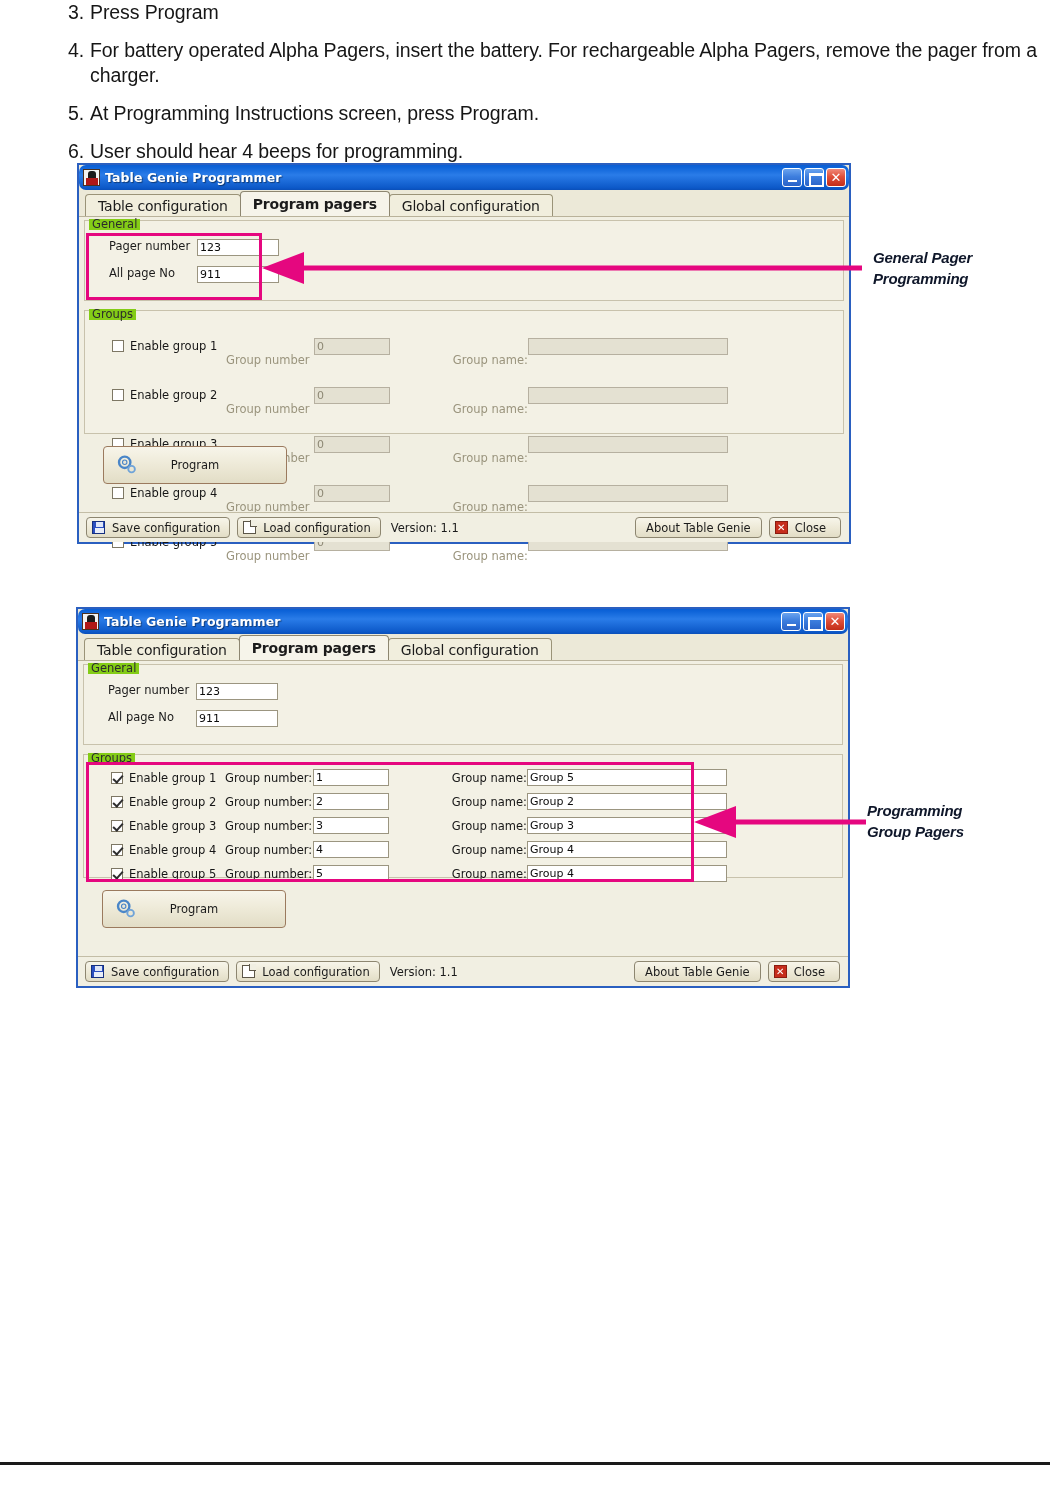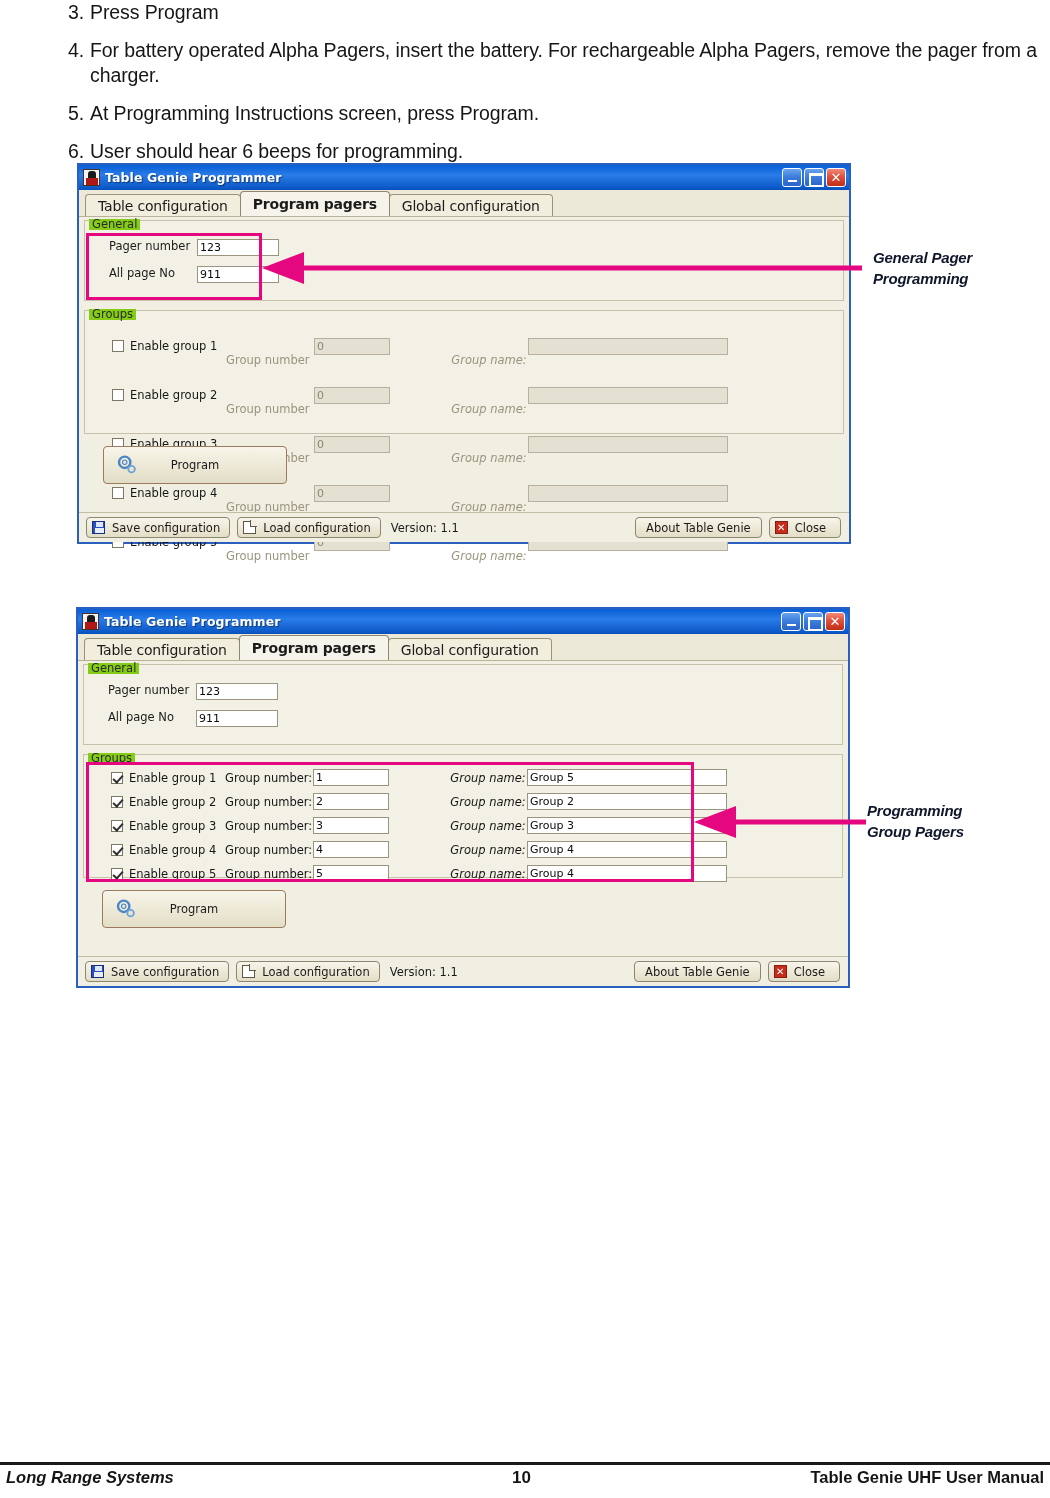--- a/index.html
+++ b/index.html
@@ -249,7 +249,7 @@
     </div>
     <div class="inst-item">
       <span class="inst-num">6.</span>
-      <span class="inst-txt">User should hear 6 beeps for programming.</span>
+      <span class="inst-txt">User should hear 4 beeps for programming.</span>
     </div>
   </div>
 

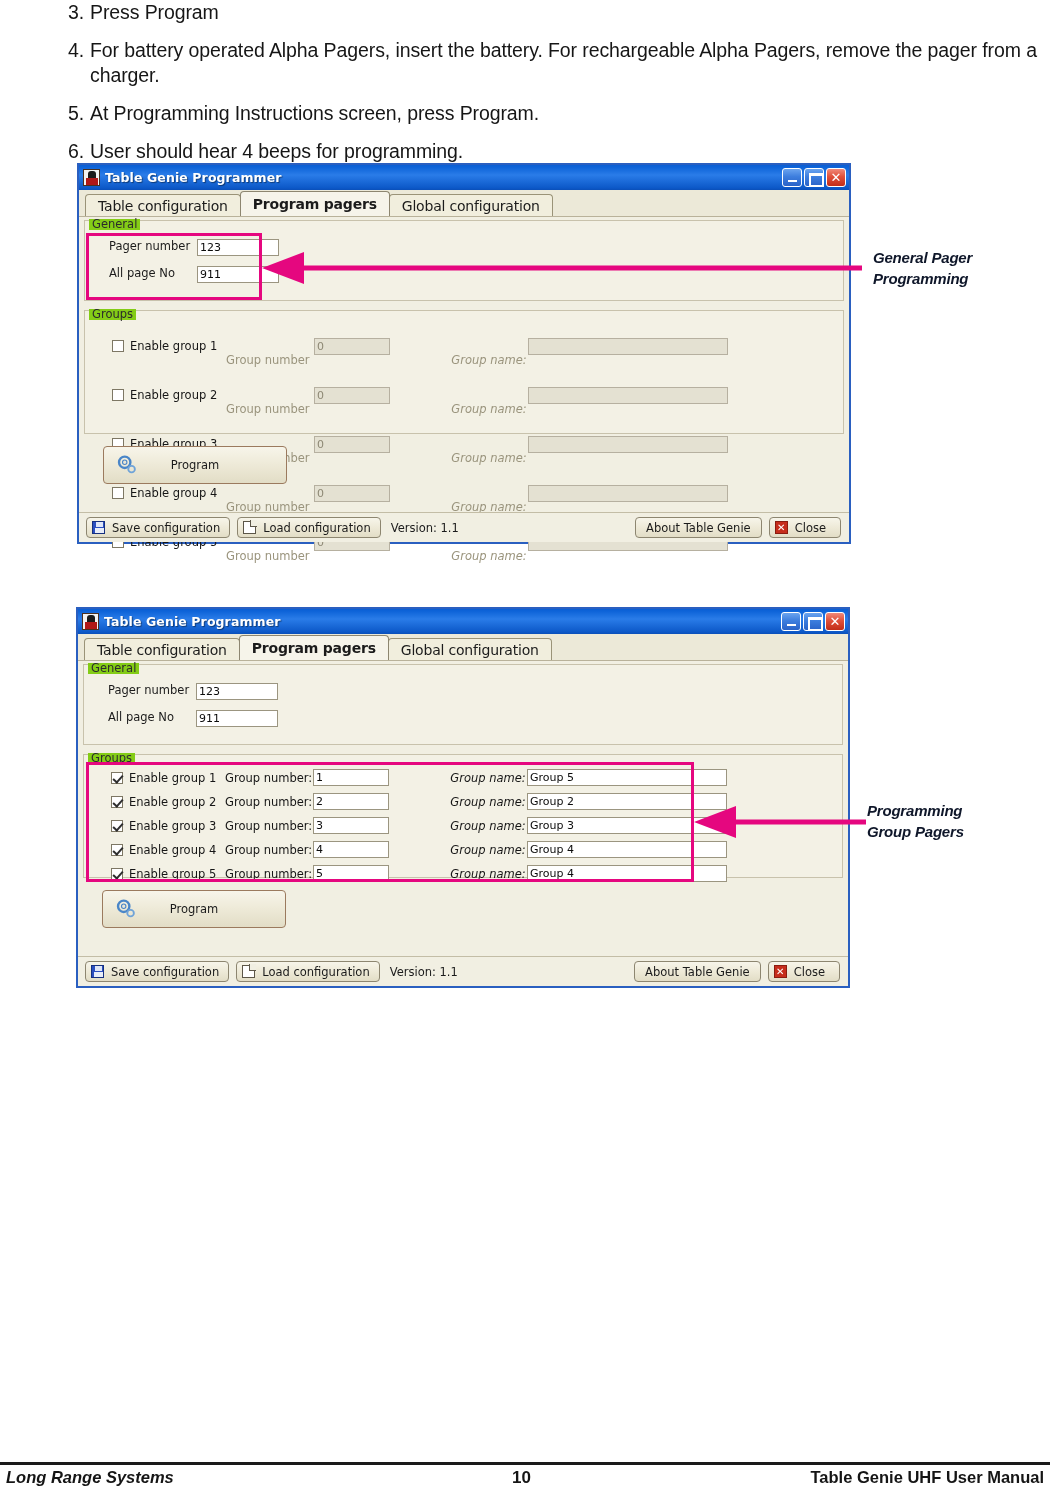--- a/index.html
+++ b/index.html
@@ -38,6 +38,7 @@
     background: linear-gradient(180deg,#0a5fd4 0%, #0d63d8 8%, #2a7ce8 40%, #0c58c8 92%, #0a4fb8 100%);
     display: flex; align-items: center;
     padding: 0 3px 0 4px;
+    border-radius: 7px;
   }
   .title-ico {
     width: 17px; height: 17px;

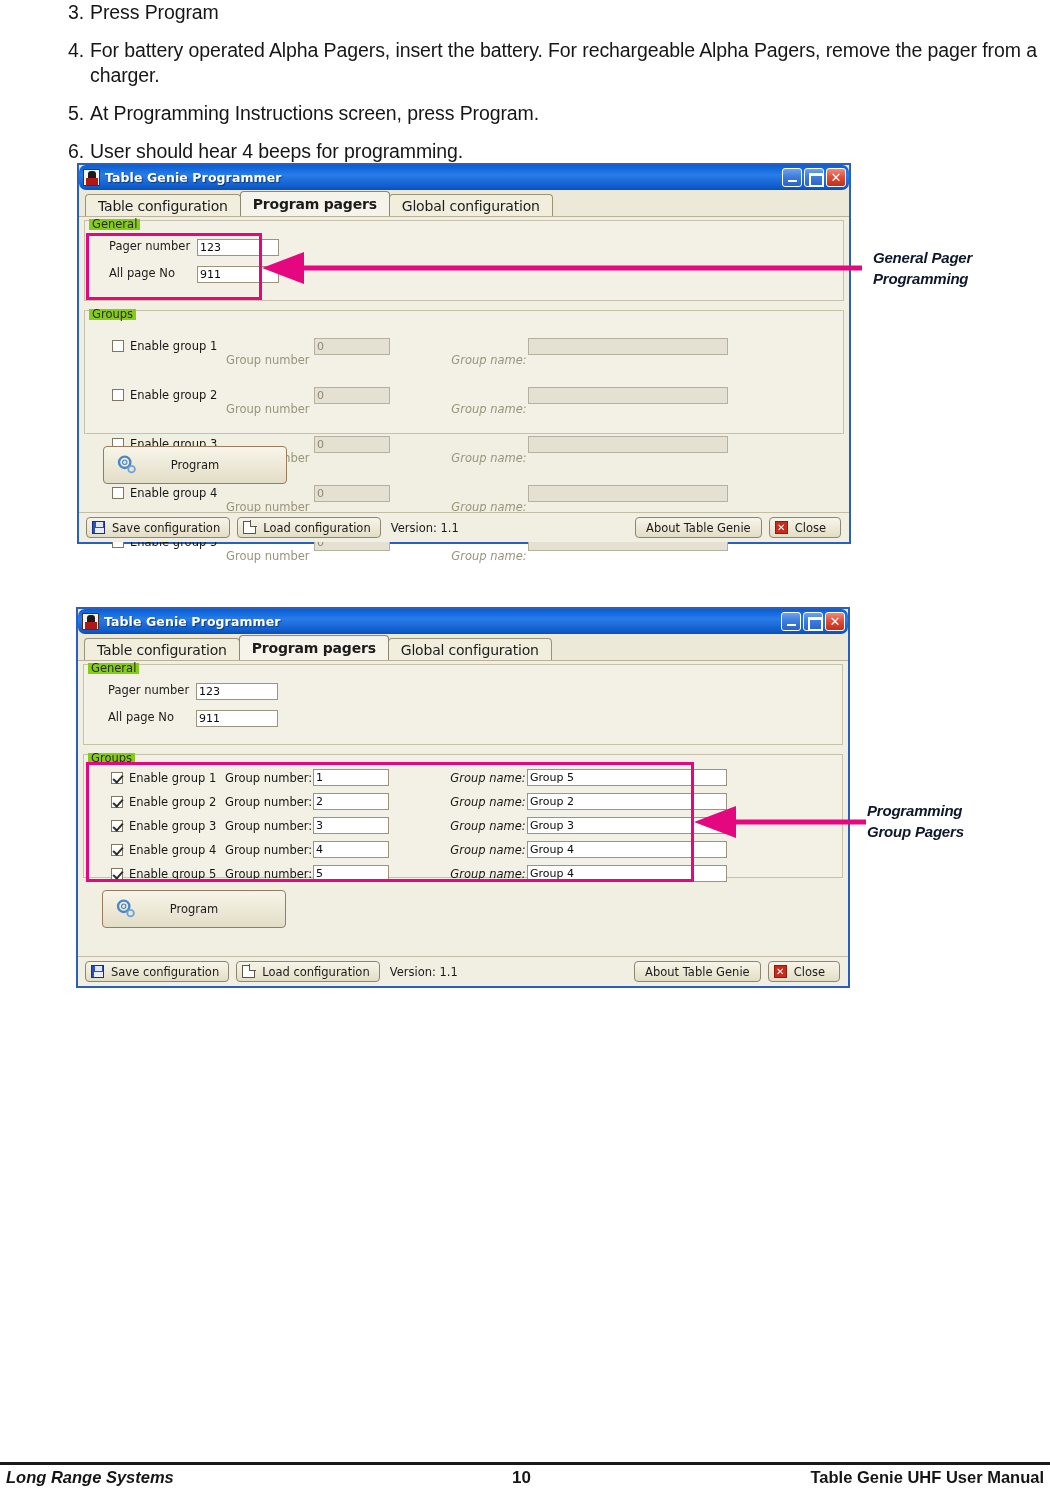--- a/index.html
+++ b/index.html
@@ -160,7 +160,7 @@
   }
   .g-enable { font-size: 11.5px; color:#161616; width: 96px; flex:0 0 96px; }
   .g-numlab { font-size: 11.5px; color:#161616; width: 88px; flex:0 0 88px; }
-  .g-namelab { font-size: 11.5px; color:#161616; width: 78px; flex:0 0 78px; text-align:center;font-style:italic; }
+  .g-namelab { font-size: 11.5px; color:#161616; width: 78px; flex:0 0 78px; text-align:right; }
   .g-dim { color:#9a947d;margin-top:28px; }
 
   

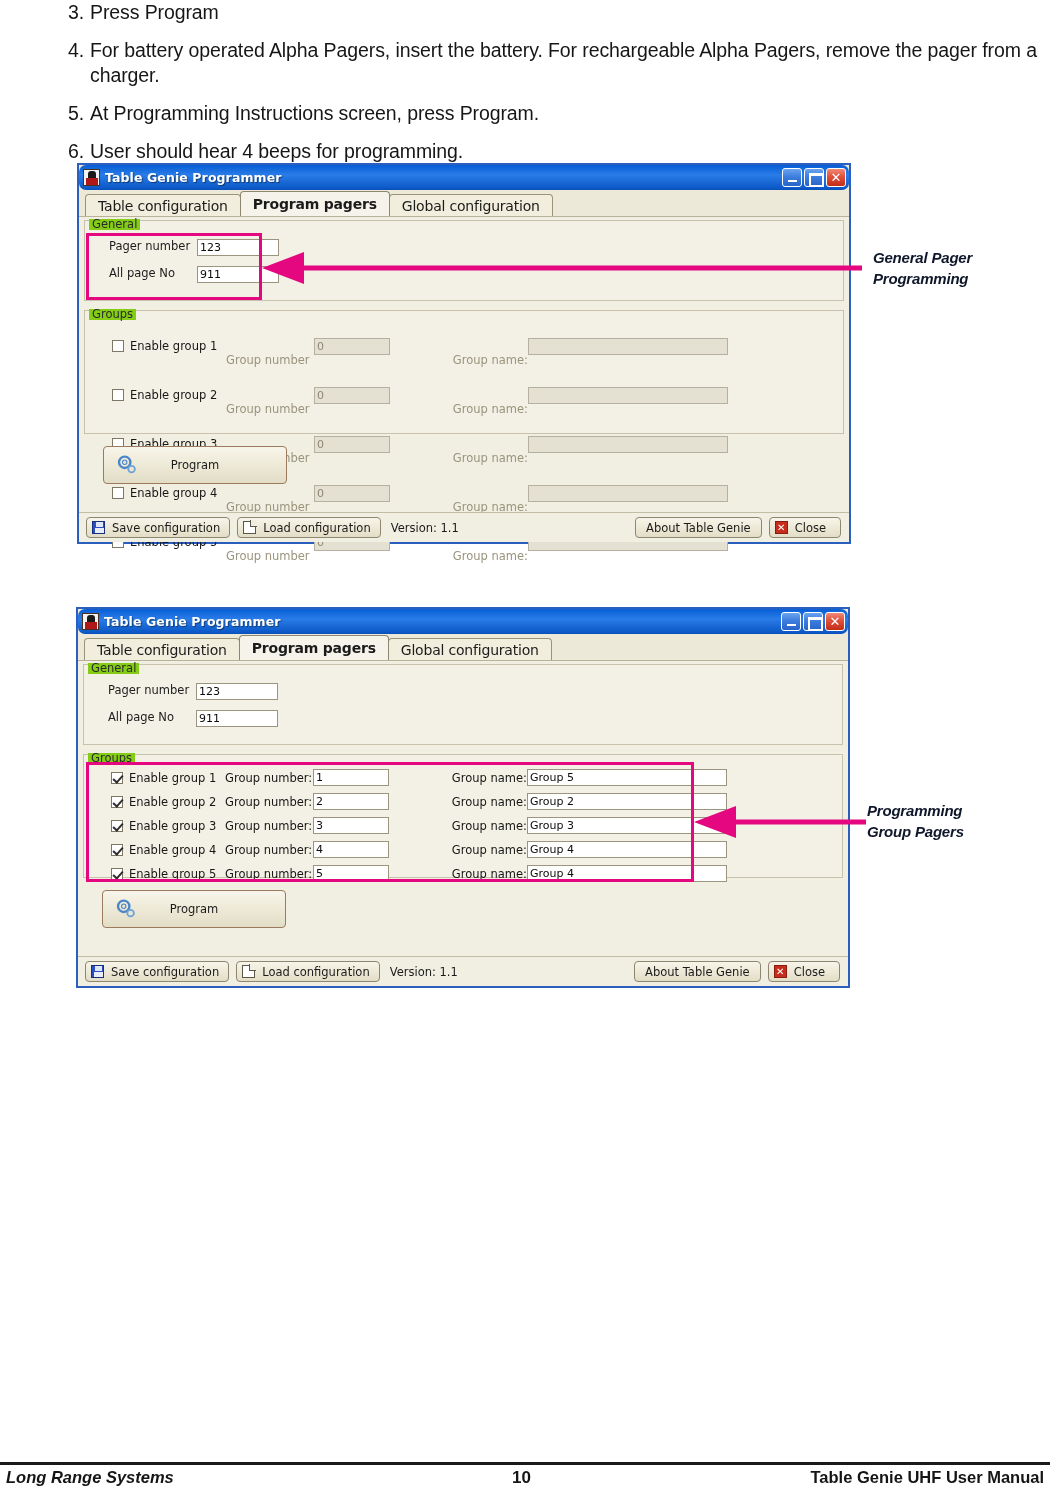--- a/index.html
+++ b/index.html
@@ -503,11 +503,6 @@
   </div>
 
   <div class="footer-rule"></div>
-  <div class="footer">
-    <span class="f-left">Long Range Systems</span>
-    <span class="f-mid">10</span>
-    <span class="f-right">Table Genie UHF User Manual</span>
-  </div>
 
 </div>
 

